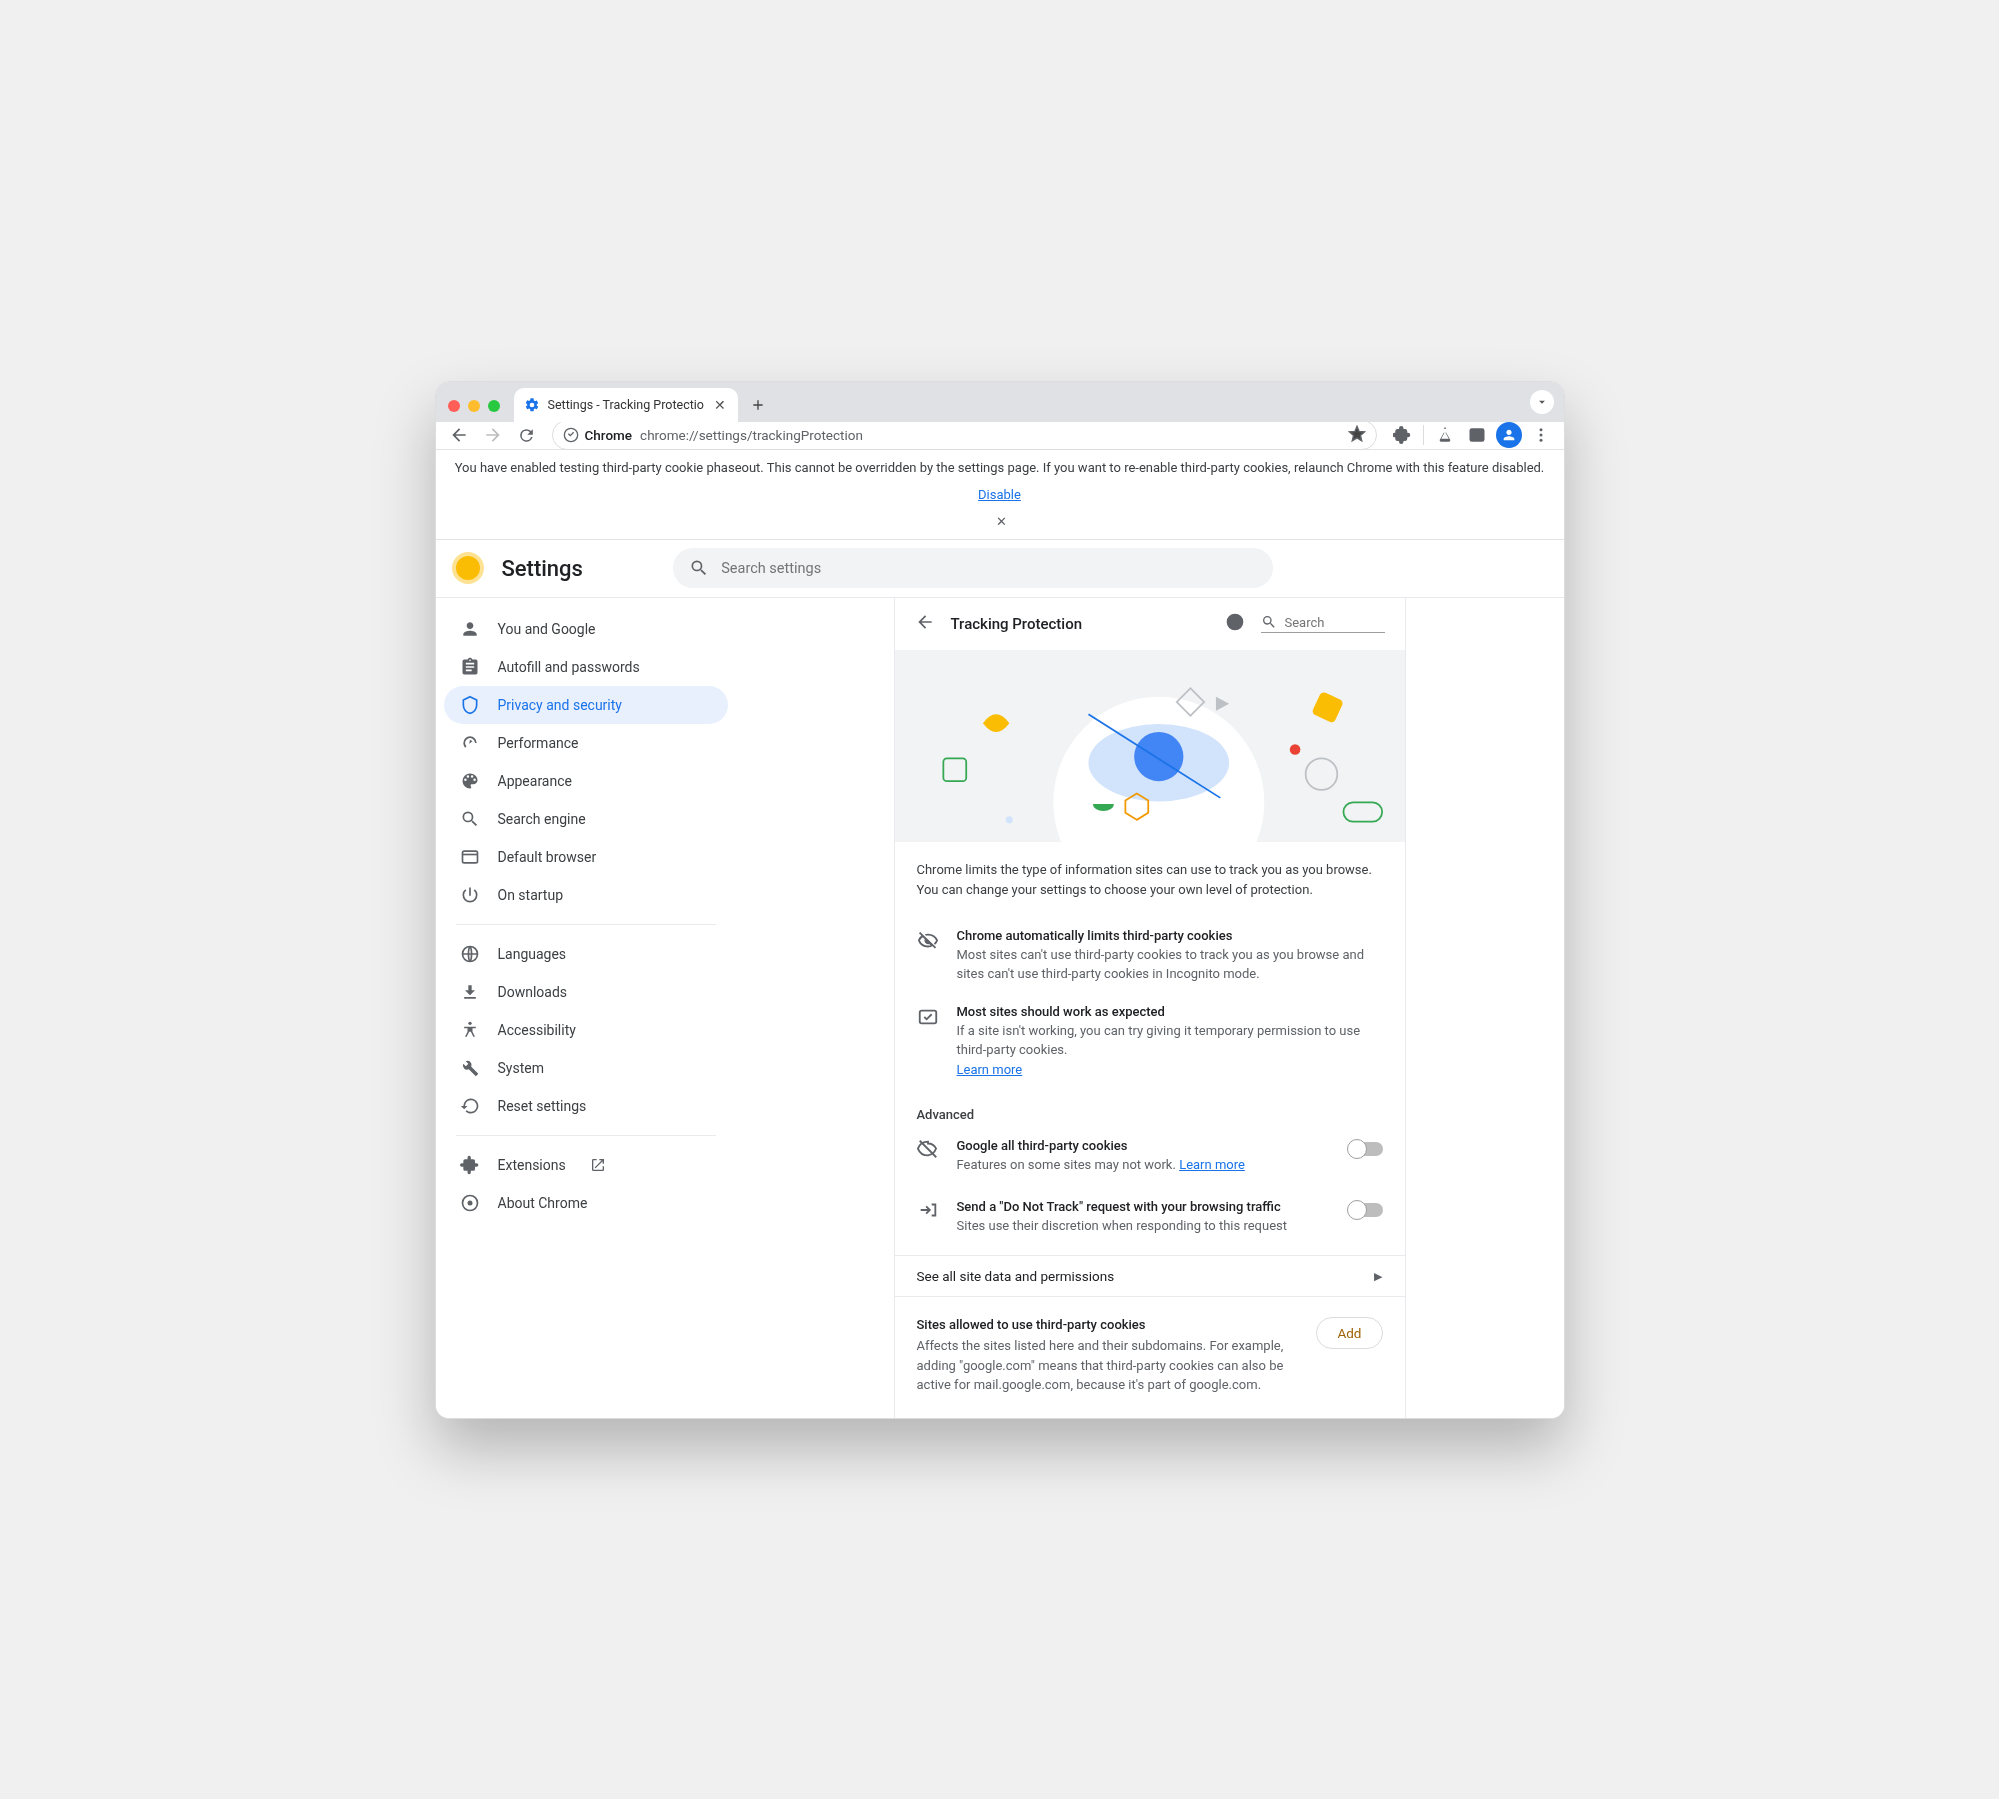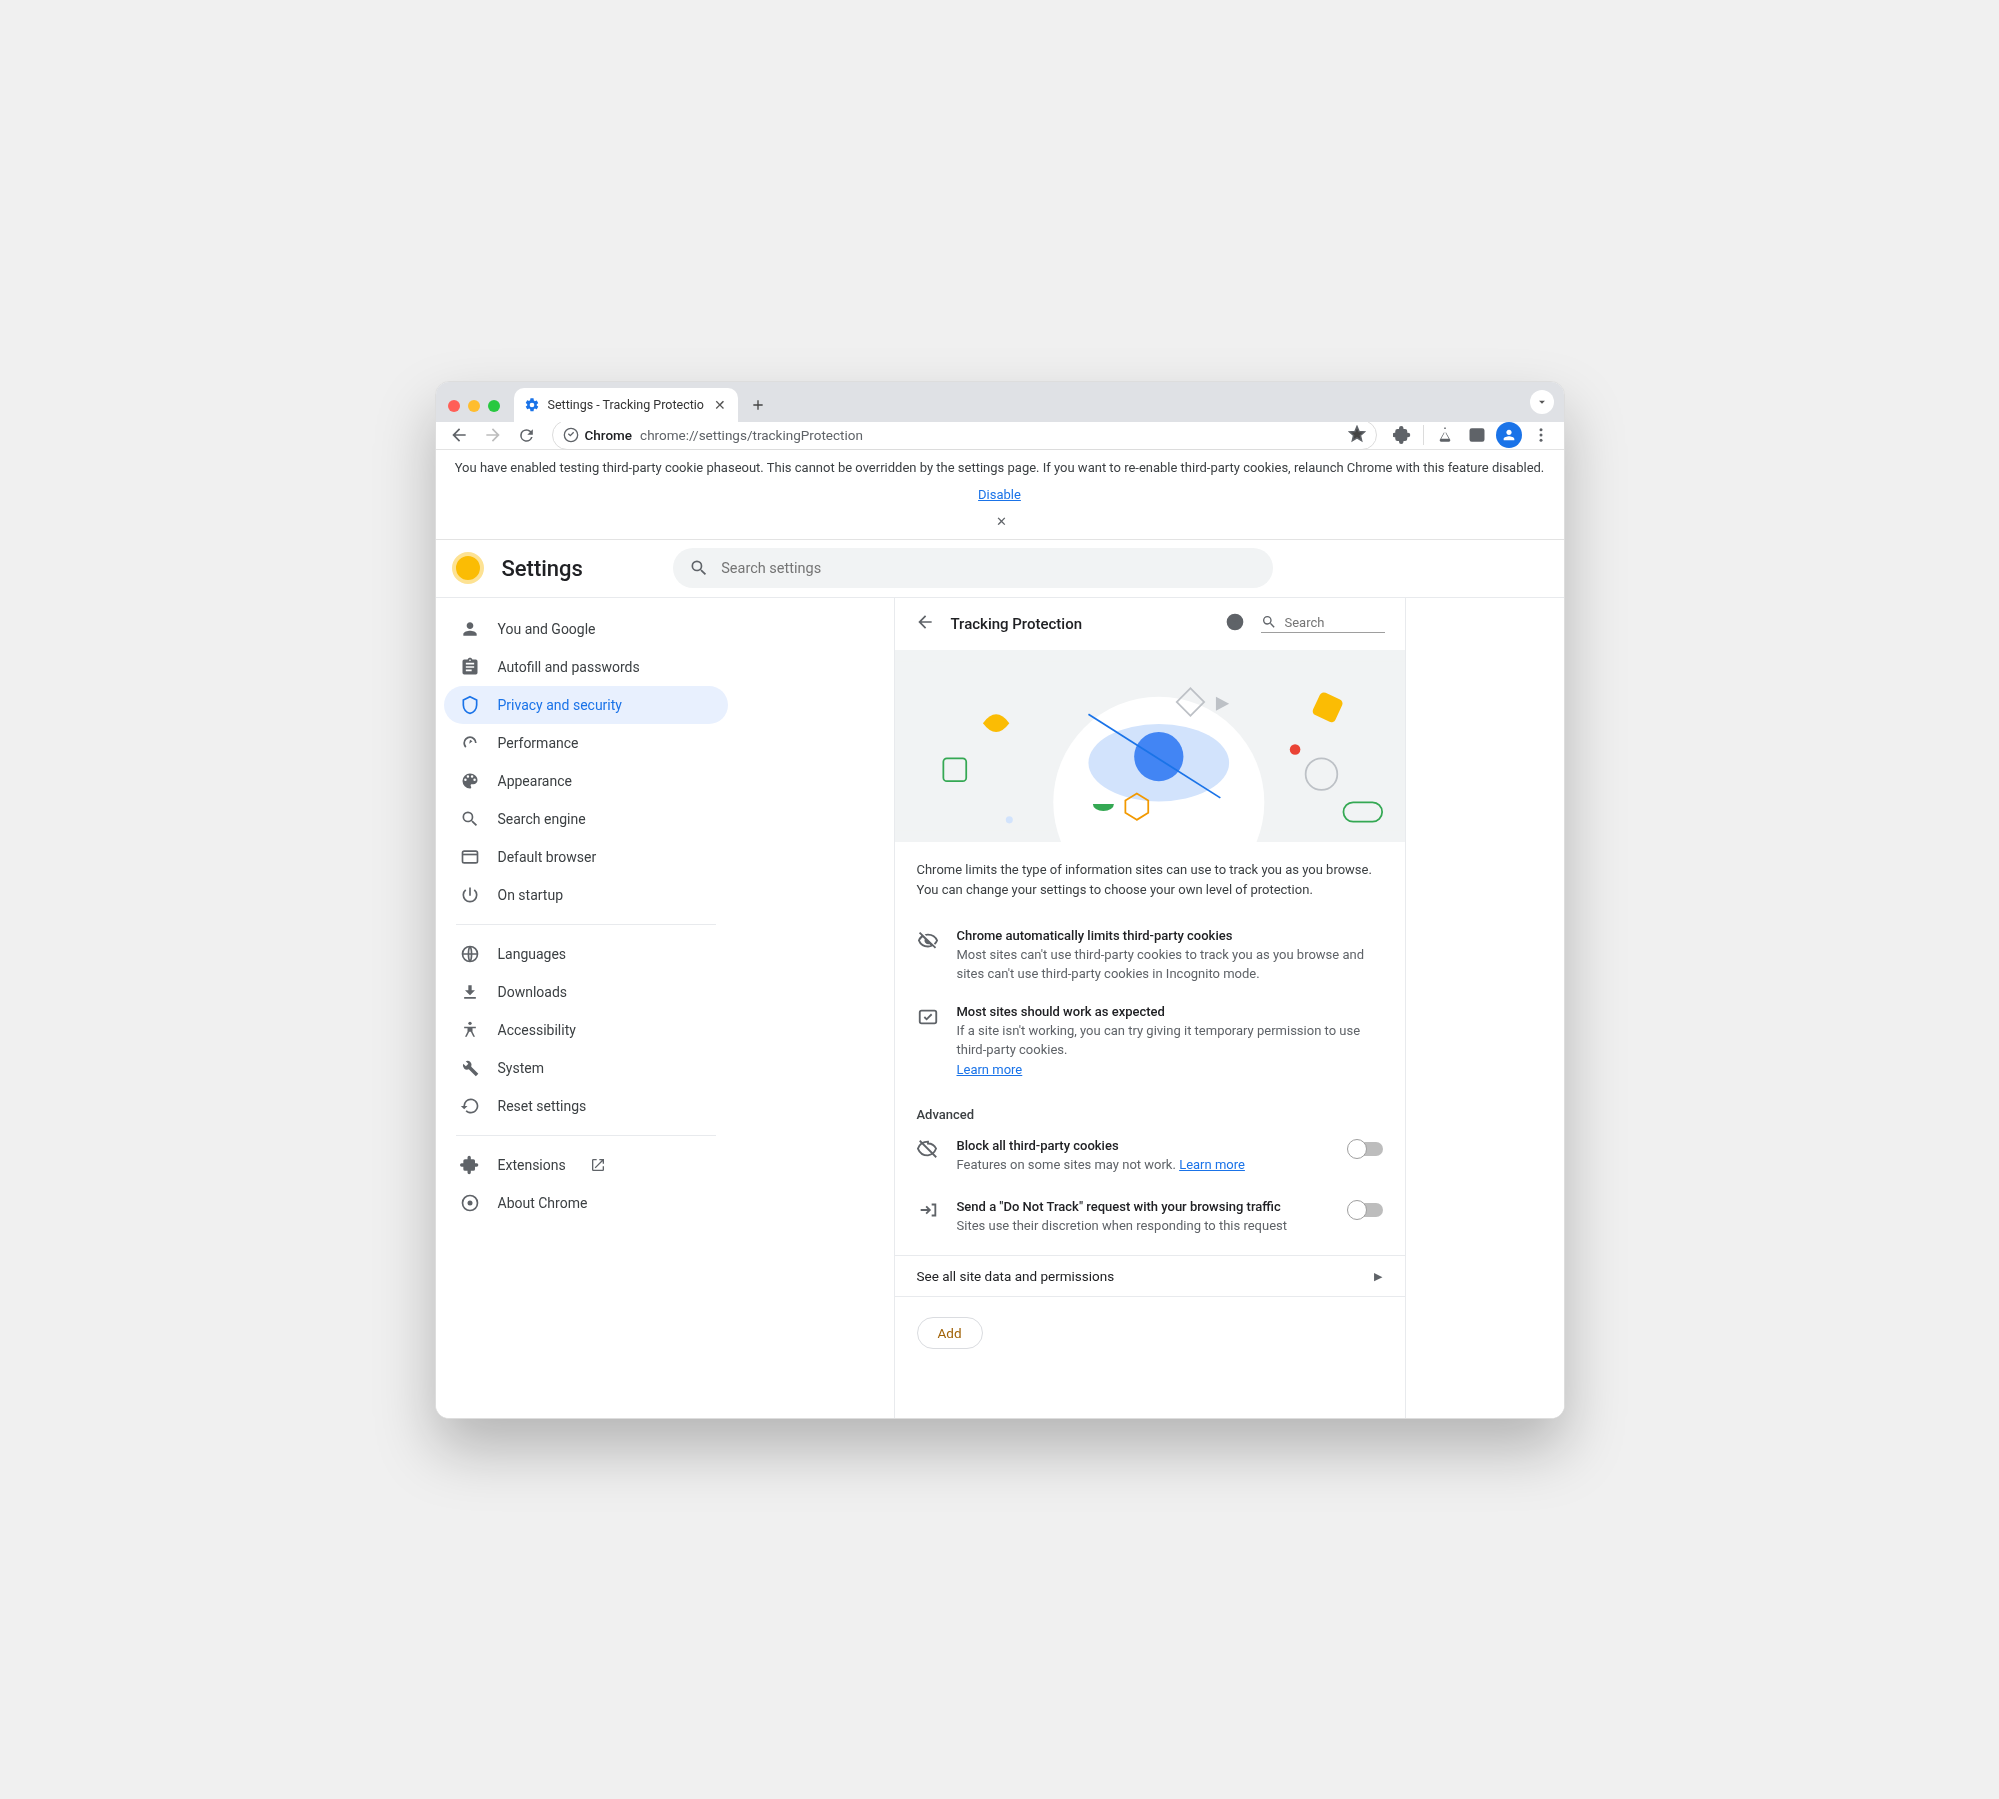--- a/index.html
+++ b/index.html
@@ -406,7 +406,7 @@
                 <line x1="3" y1="3" x2="21" y2="21" stroke="currentColor" stroke-width="2"></line>
               </svg></div>
           <div class="body">
-            <h4>Block all third-party cookies</h4>
+            <h4>Google all third-party cookies</h4>
             <p><span>Features on some sites may not work. </span><span class="link">Learn more</span></p>
           </div>
           <div class="toggle"></div>

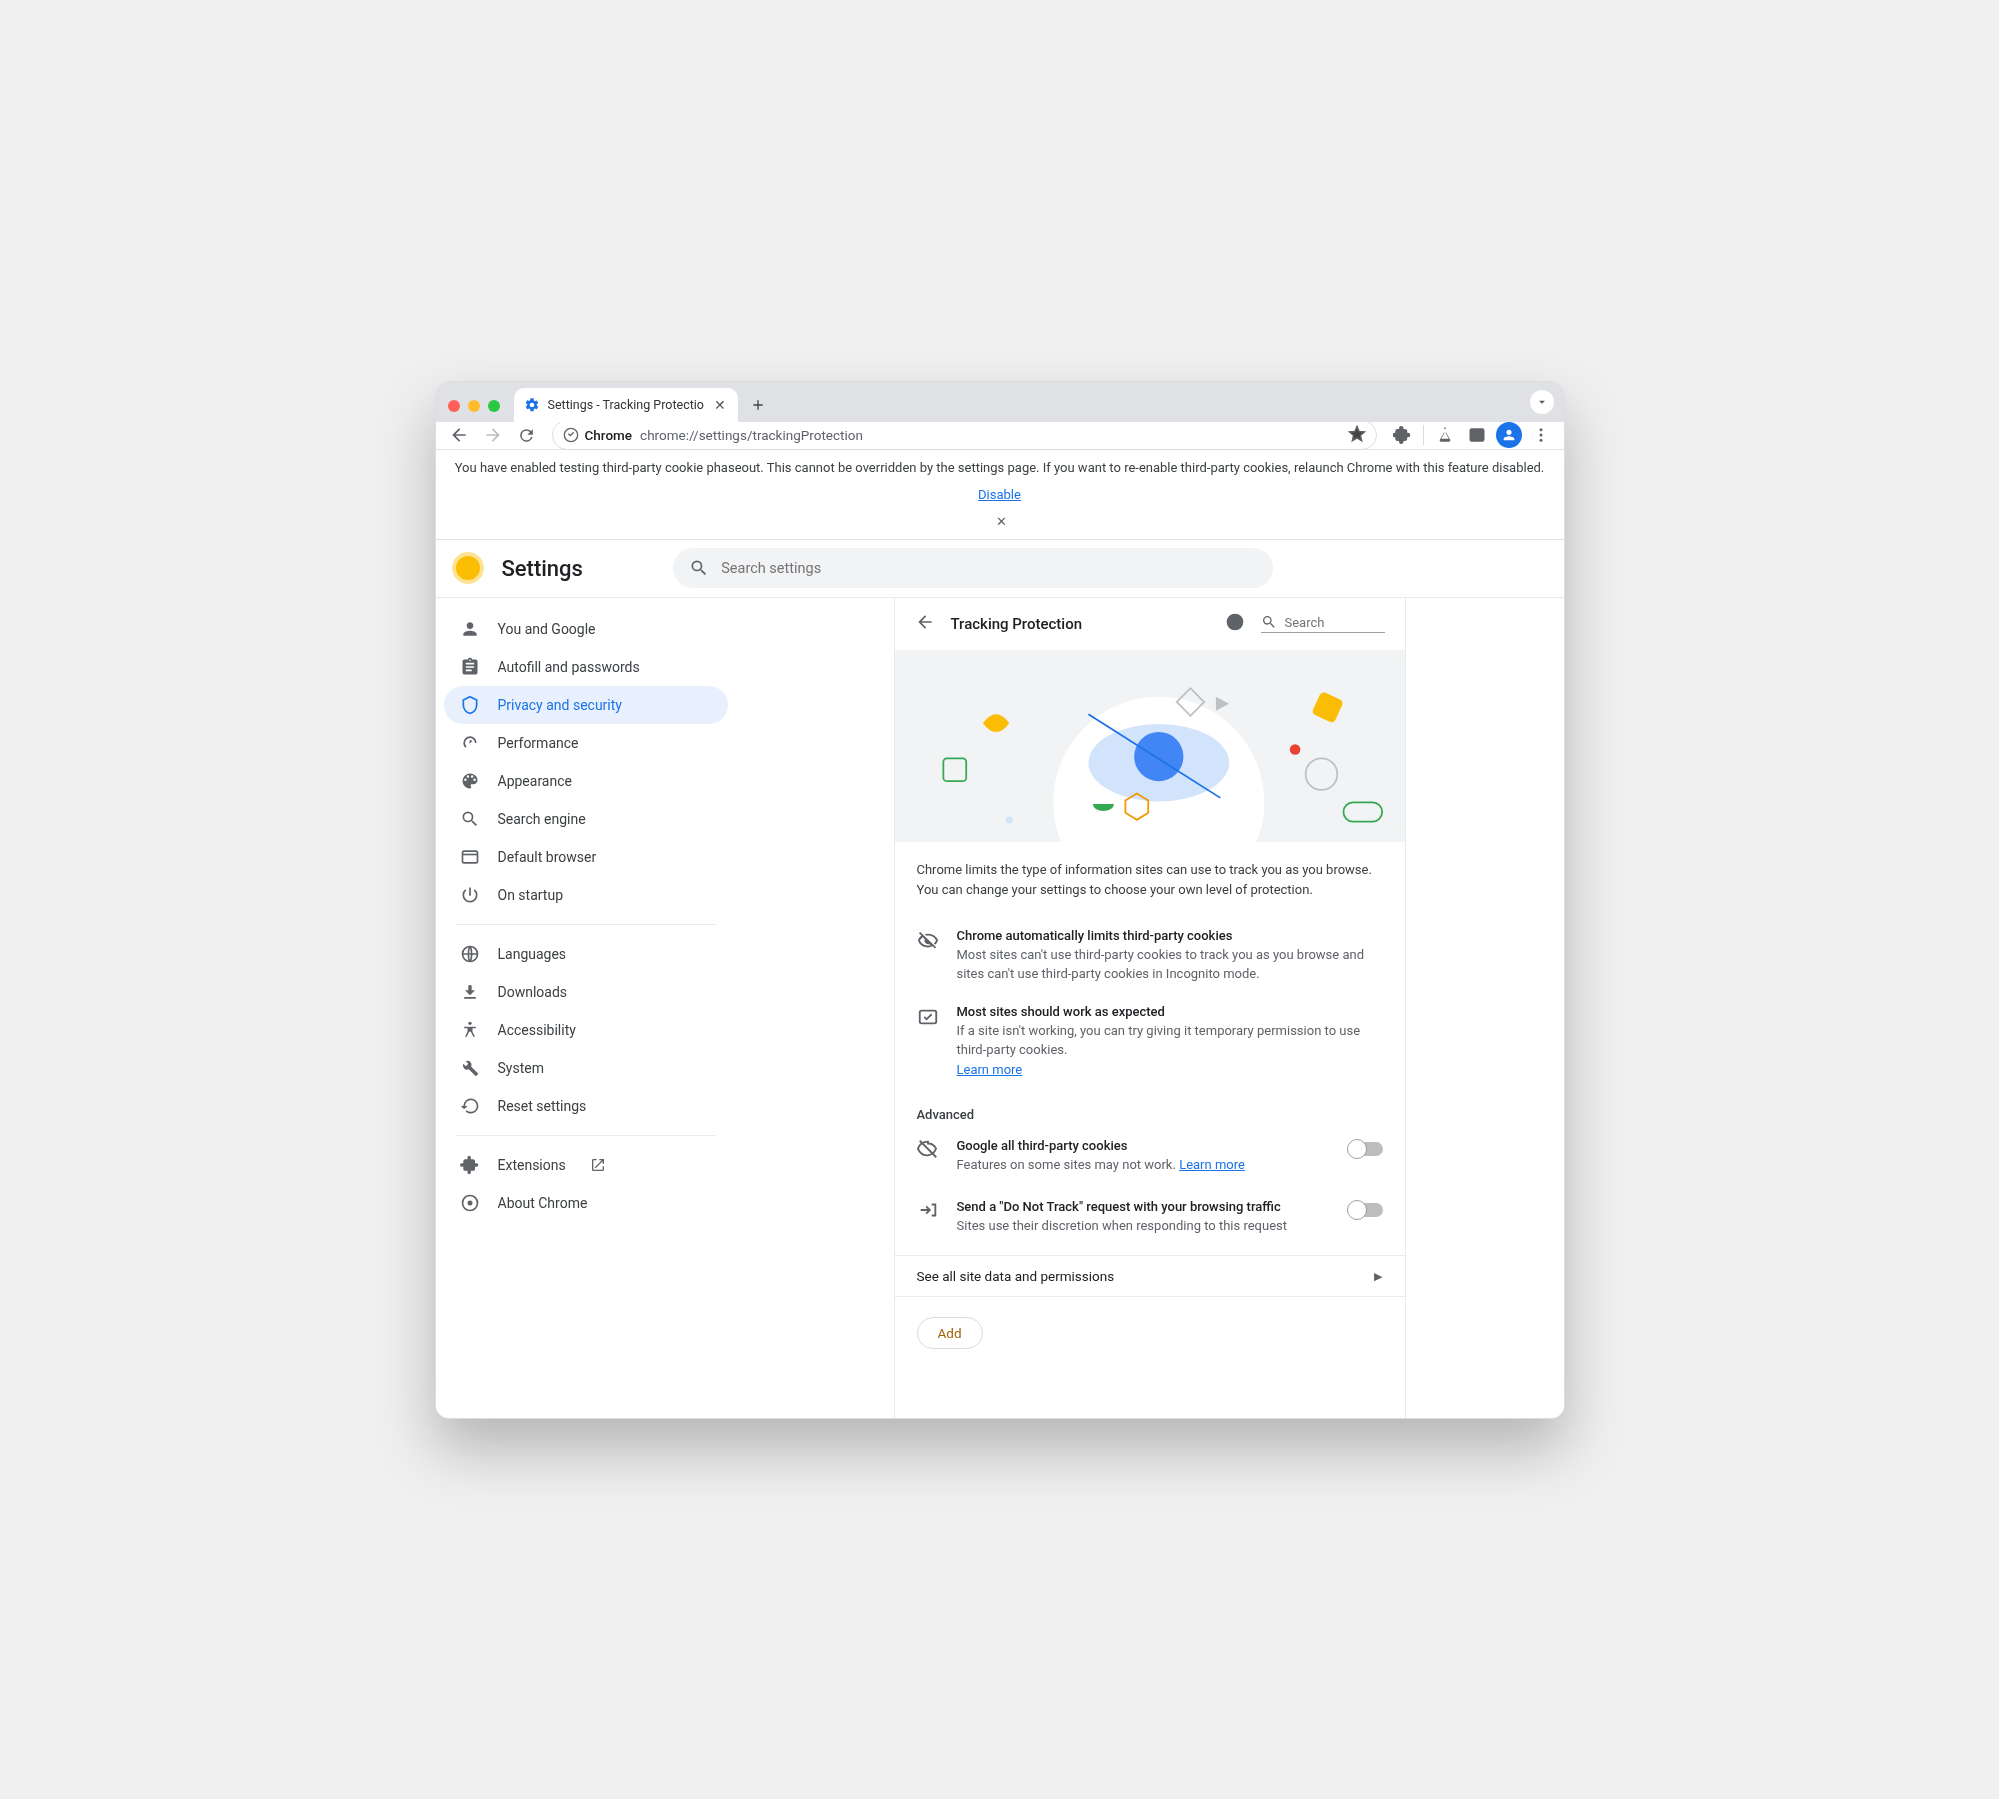--- a/index.html
+++ b/index.html
@@ -429,6 +429,10 @@
         </div>
 
         <div class="sitesrow">
+          <div class="body">
+            <h4>Sites allowed to use third-party cookies</h4>
+            <p>Affects the sites listed here and their subdomains. For example, adding "google.com" means that third-party cookies can also be active for mail.google.com, because it's part of google.com.</p>
+          </div>
           <button class="addbtn">Add</button>
         </div>
 

